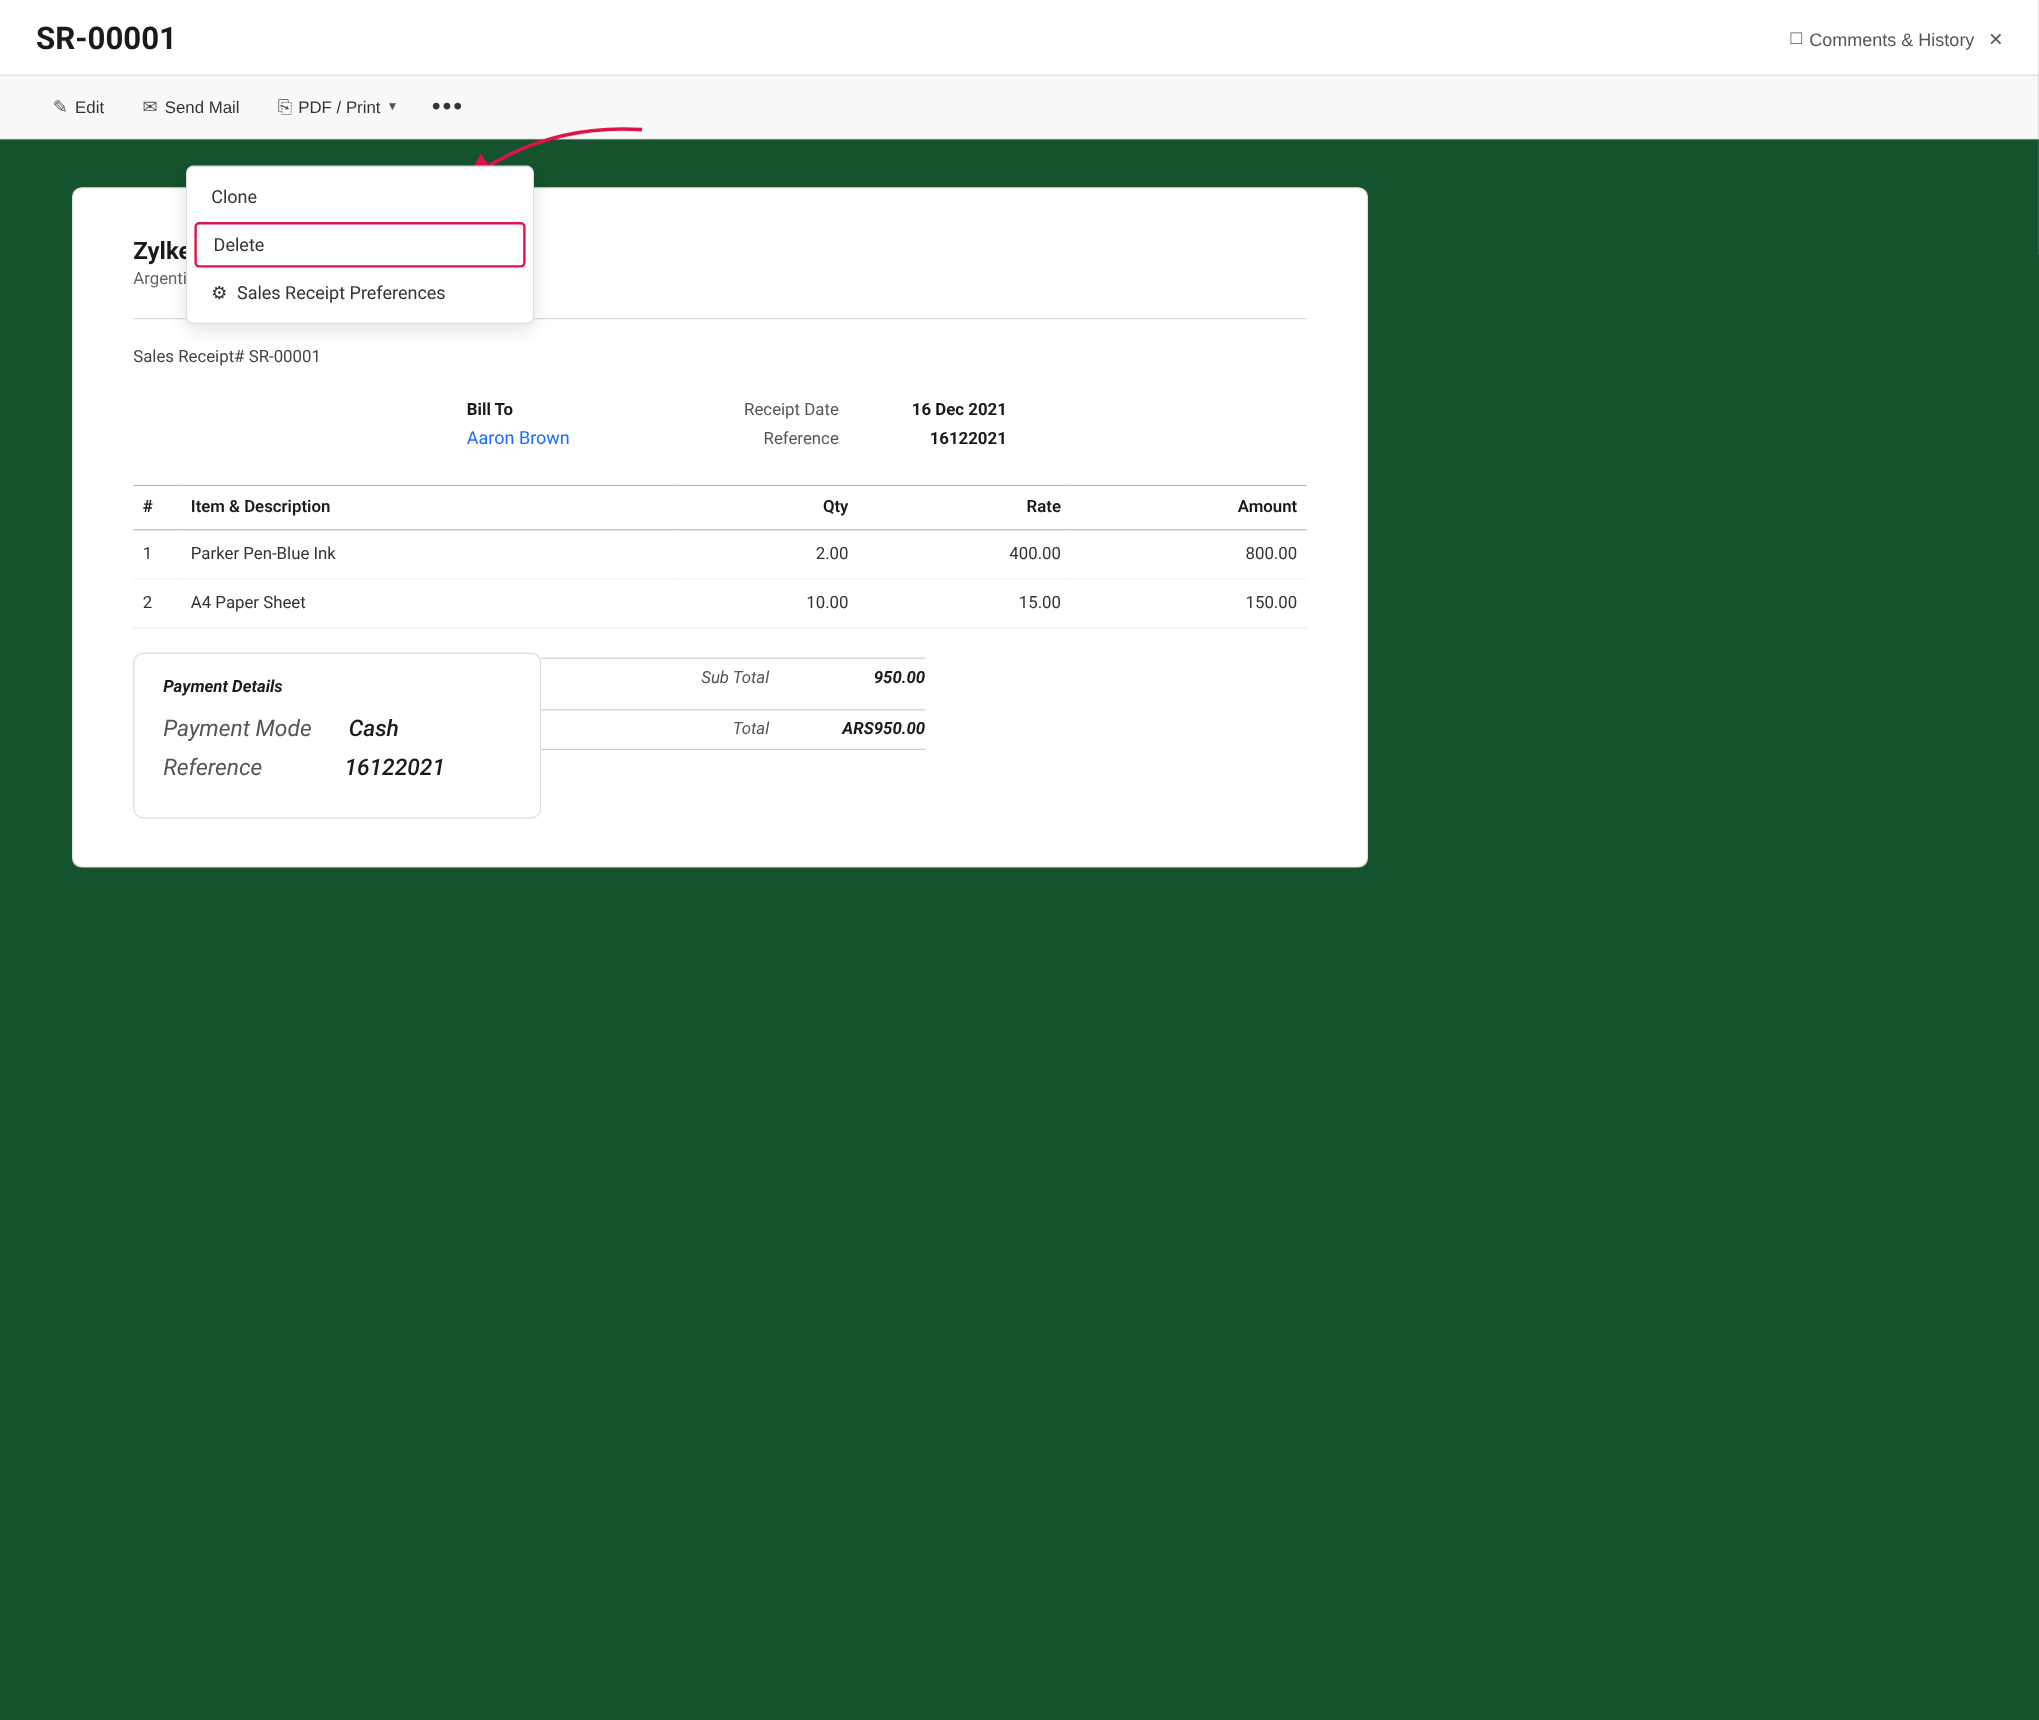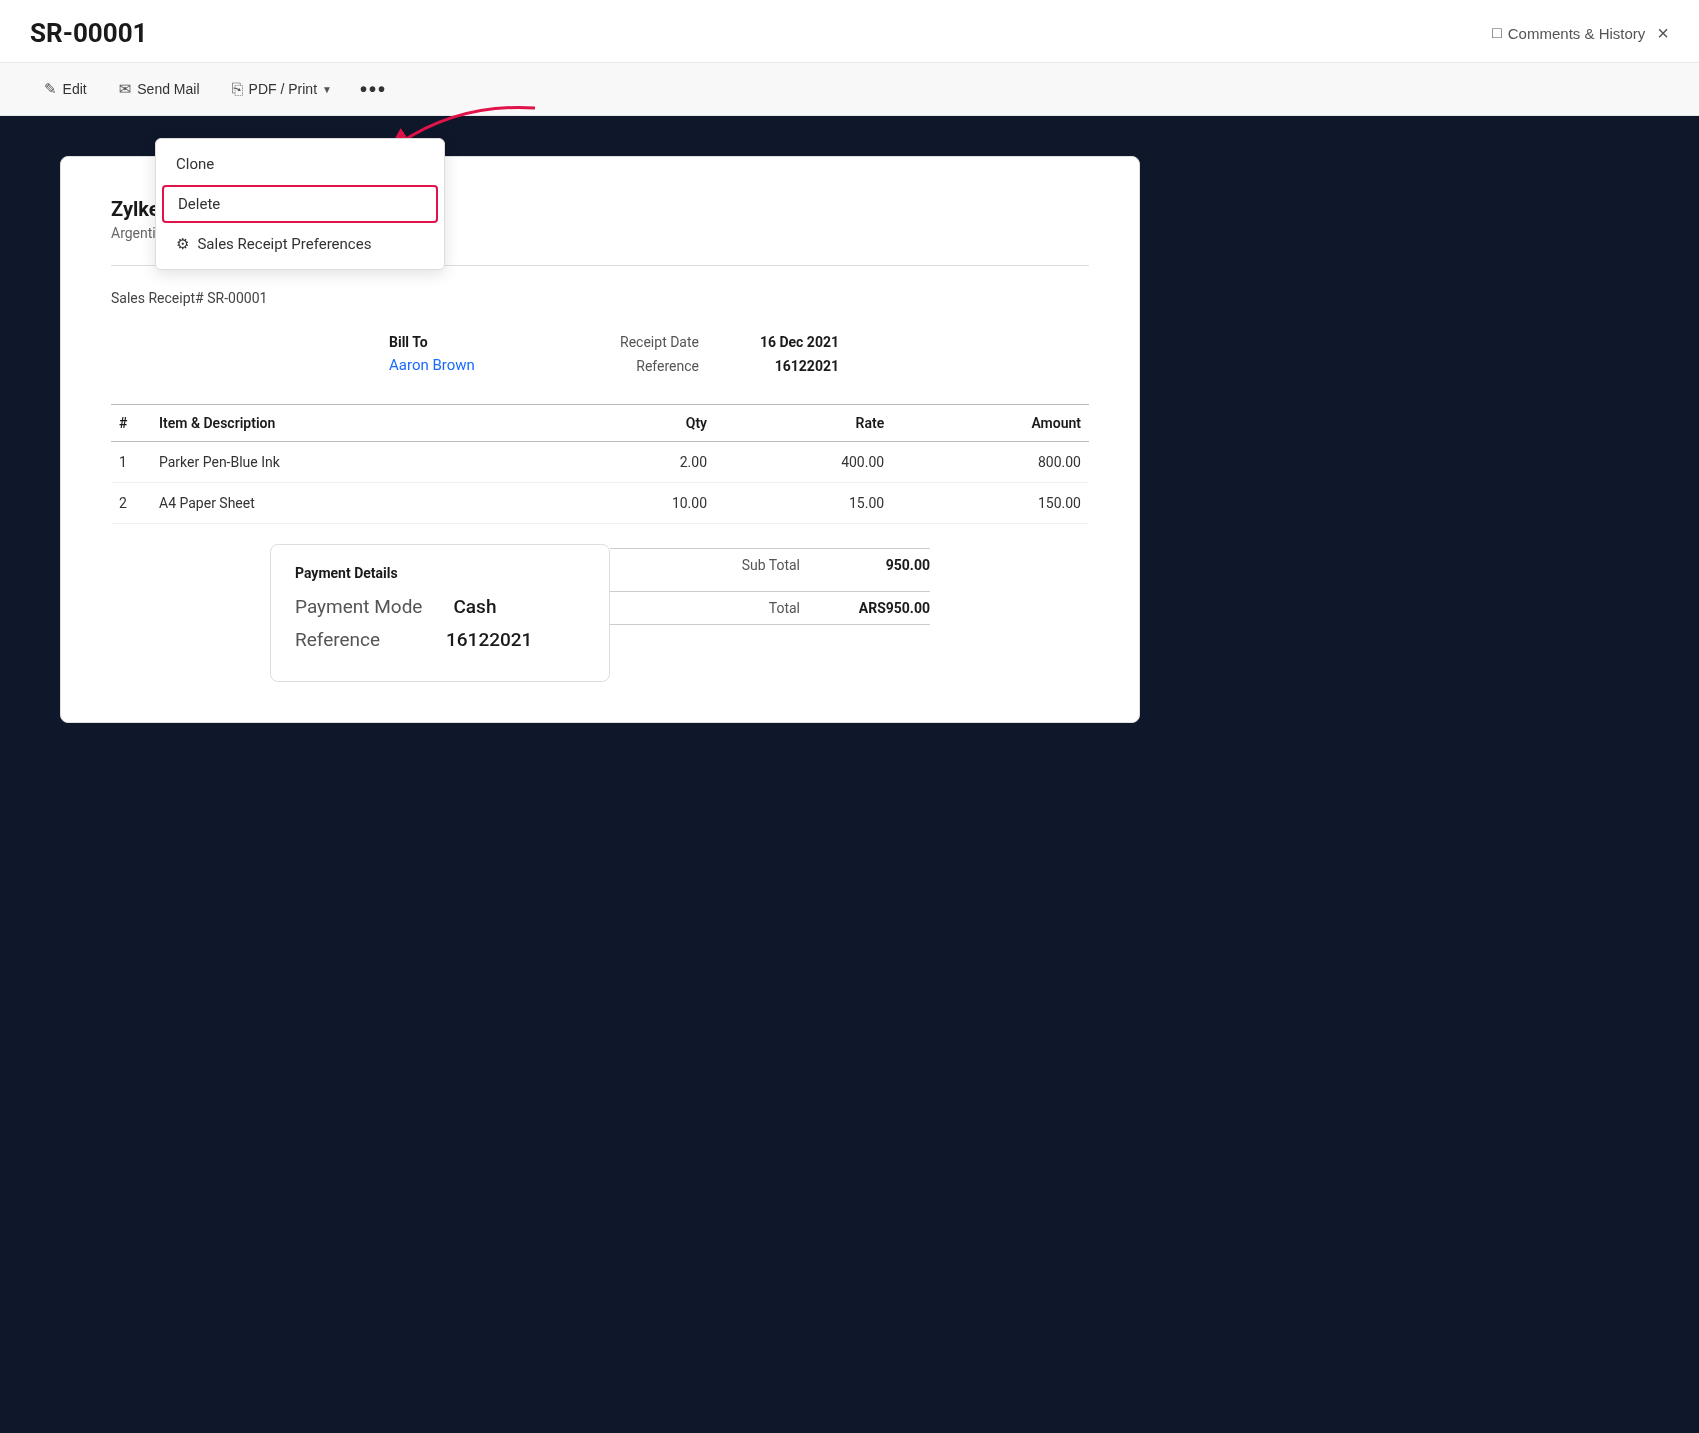--- a/index.html
+++ b/index.html
@@ -9,7 +9,7 @@
       min-height: 100vh;
     }
     .page-wrapper {
-      background: #0f172a;
+      background: #14532d;
       max-width: 1699px;
       min-height: 1433px;
       margin: 0 auto;

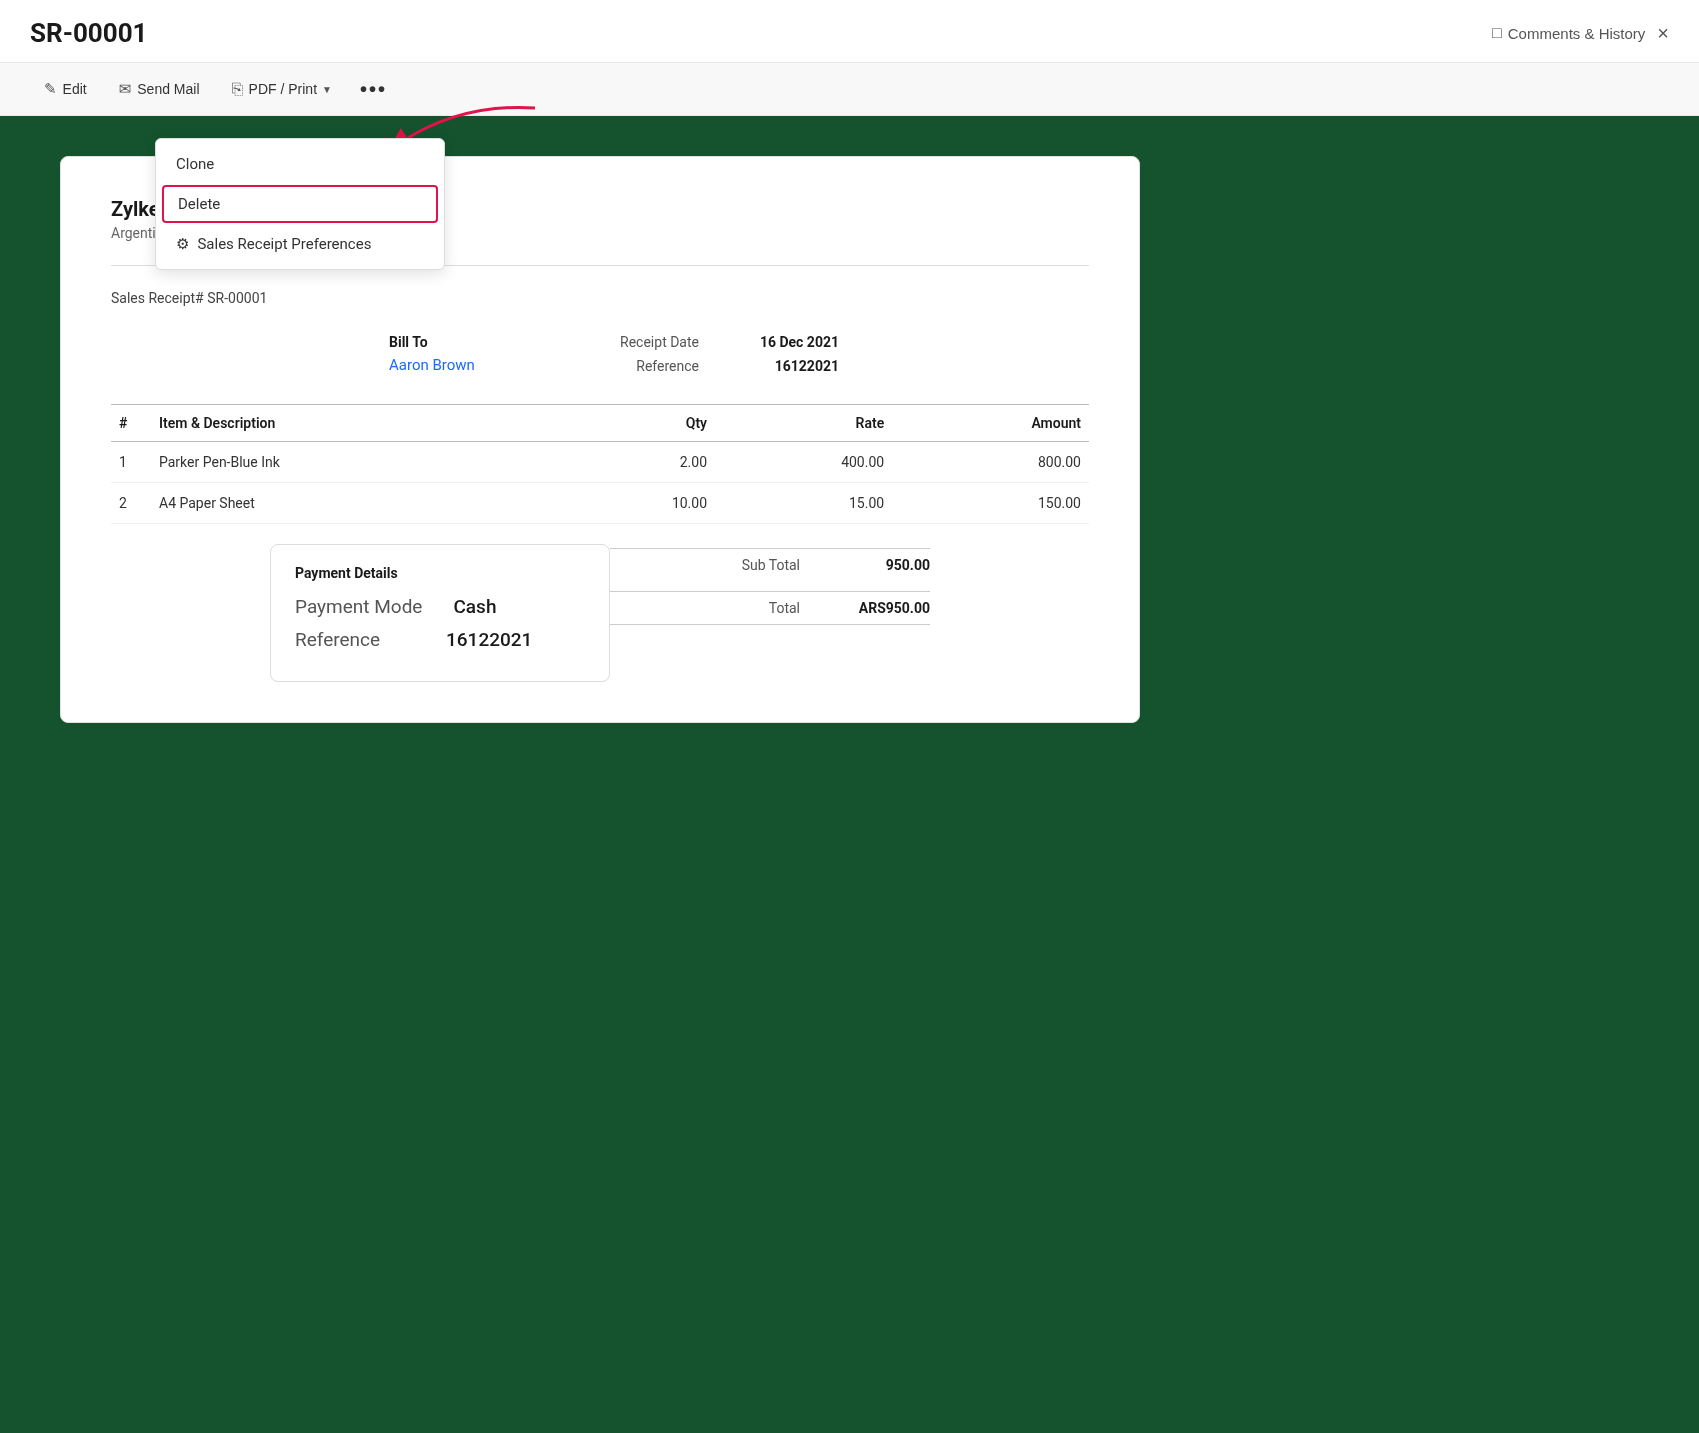--- a/index.html
+++ b/index.html
@@ -255,8 +255,9 @@
     
     .bottom-section {
       display: flex;
-      justify-content: center;
+      justify-content: flex-start;
       margin-top: 20px;
+      font-style: italic;
     }
     .payment-details-box {
       border: 1px solid #ddd;

